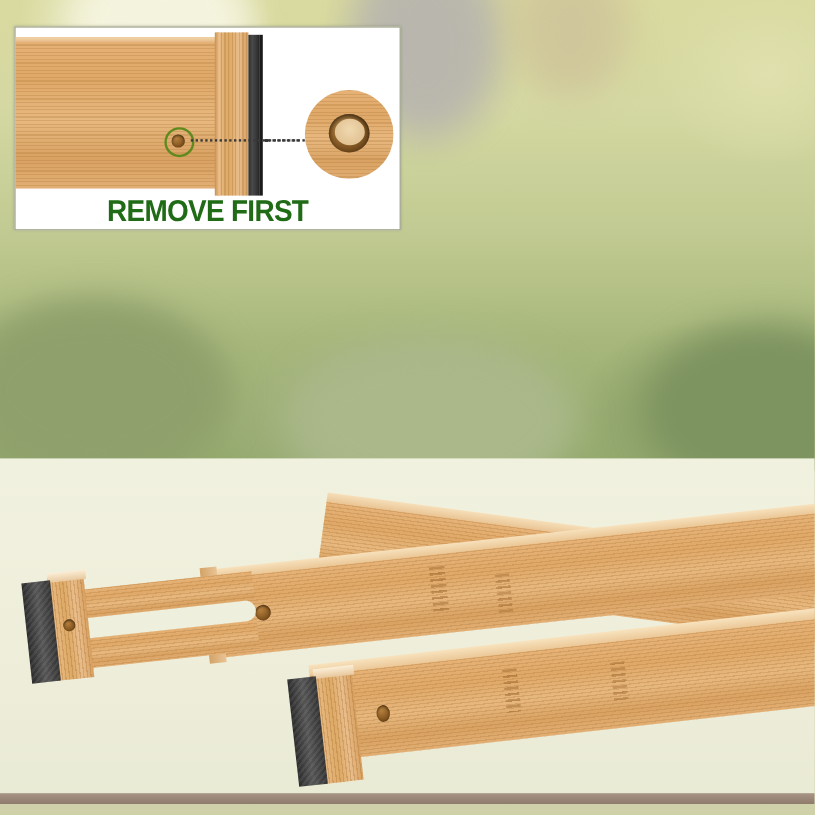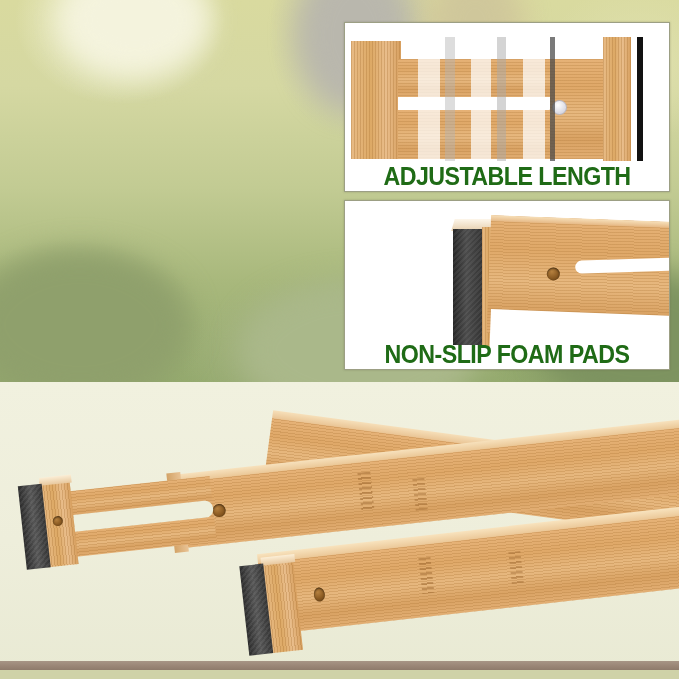--- a/index.html
+++ b/index.html
@@ -100,6 +100,35 @@
     <div class="blob" style="left:60px;top:-35px;width:150px;height:110px;background:#f4f3dd;"></div>
   </div>
 
+  <div class="panel" style="left:12px;top:22px;width:320px;height:168px;">
+    <div class="stage">
+
+      <div class="bamboo" style="position:absolute;left:-4px;top:8px;width:176px;height:126px;"></div>
+
+      <div style="position:absolute;left:-4px;top:8px;width:176px;height:4px;background:linear-gradient(180deg,#f3d6ac,#e6b884);"></div>
+
+      <div class="bamboo-v" style="position:absolute;left:168px;top:4px;width:26px;height:136px;"></div>
+      <div style="position:absolute;left:166px;top:4px;width:4px;height:136px;background:linear-gradient(90deg,#c98f4c,#eec596);"></div>
+
+      <div class="foam" style="position:absolute;left:194px;top:6px;width:9px;height:134px;"></div>
+      <div style="position:absolute;left:203px;top:6px;width:3px;height:134px;background:#1b1b1b;"></div>
+
+      <div class="hole" style="left:130px;top:89px;width:11px;height:11px;"></div>
+      <div style="position:absolute;left:124px;top:83px;width:21px;height:21px;border:2px solid #5f8b1e;border-radius:50%;"></div>
+
+      <div style="position:absolute;left:146px;top:93px;width:90px;height:0;border-top:2px dotted #3a3a3a;"></div>
+      <div style="position:absolute;left:208px;top:93px;width:36px;height:0;border-top:2px dotted #3a3a3a;"></div>
+
+      <div class="bamboo" style="position:absolute;left:241px;top:52px;width:74px;height:74px;border-radius:50%;overflow:hidden;">
+        <div style="position:absolute;left:20px;top:20px;width:34px;height:32px;border-radius:50%;
+                    background:radial-gradient(circle at 42% 34%,#c59a5b 0%,#8d5f28 48%,#4d3010 100%);
+                    box-shadow:inset 0 2px 4px rgba(0,0,0,.6);"></div>
+        <div style="position:absolute;left:25px;top:24px;width:25px;height:22px;border-radius:50%;
+                    background:radial-gradient(circle at 50% 40%,#f0d8ae,#dcbb8a);"></div>
+      </div>
+    </div>
+    <div class="caption">REMOVE FIRST</div>
+  </div>
 
   <div class="panel" style="left:344px;top:22px;width:324px;height:168px;">
     <div class="stage">

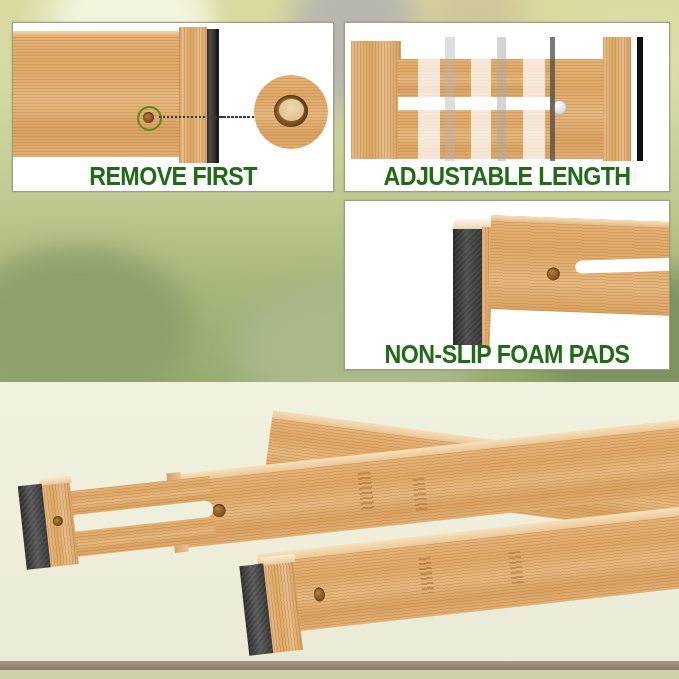--- a/index.html
+++ b/index.html
@@ -130,37 +130,6 @@
     <div class="caption">REMOVE FIRST</div>
   </div>
 
-  <div class="panel" style="left:344px;top:22px;width:324px;height:168px;">
-    <div class="stage">
-
-      <div class="bamboo-v" style="position:absolute;left:6px;top:18px;width:50px;height:118px;"></div>
-
-      <div class="bamboo" style="position:absolute;left:53px;top:36px;width:215px;height:38px;"></div>
-
-      <div class="bamboo" style="position:absolute;left:53px;top:86px;width:215px;height:50px;"></div>
-
-      <div style="position:absolute;left:160px;top:74px;width:50px;height:13px;border-radius:7px;background:#ffffff;"></div>
-
-      <div style="position:absolute;left:53px;top:74px;width:130px;height:13px;background:#ffffff;"></div>
-
-      <div class="bamboo" style="position:absolute;left:205px;top:36px;width:63px;height:100px;"></div>
-
-      <div style="position:absolute;left:207px;top:77px;width:13px;height:13px;border-radius:50%;
-                  background:radial-gradient(circle at 38% 32%,#ffffff,#c9c9d6);border:1px solid #b6b6c2;"></div>
-
-      <div class="ghost" style="left:73px;top:14px;width:22px;height:124px;"></div>
-      <div class="ghost" style="left:100px;top:14px;width:10px;height:124px;background:rgba(180,180,180,.45);"></div>
-      <div class="ghost" style="left:126px;top:14px;width:20px;height:124px;"></div>
-      <div class="ghost" style="left:152px;top:14px;width:9px;height:124px;background:rgba(170,170,170,.5);"></div>
-      <div class="ghost" style="left:178px;top:14px;width:22px;height:124px;"></div>
-      <div style="position:absolute;left:205px;top:14px;width:5px;height:124px;background:rgba(70,70,70,.72);"></div>
-
-      <div class="bamboo-v" style="position:absolute;left:258px;top:14px;width:28px;height:124px;"></div>
-
-      <div style="position:absolute;left:292px;top:14px;width:6px;height:124px;background:#111111;"></div>
-    </div>
-    <div class="caption">ADJUSTABLE LENGTH</div>
-  </div>
 
 
   <div class="panel" style="left:344px;top:200px;width:324px;height:168px;">

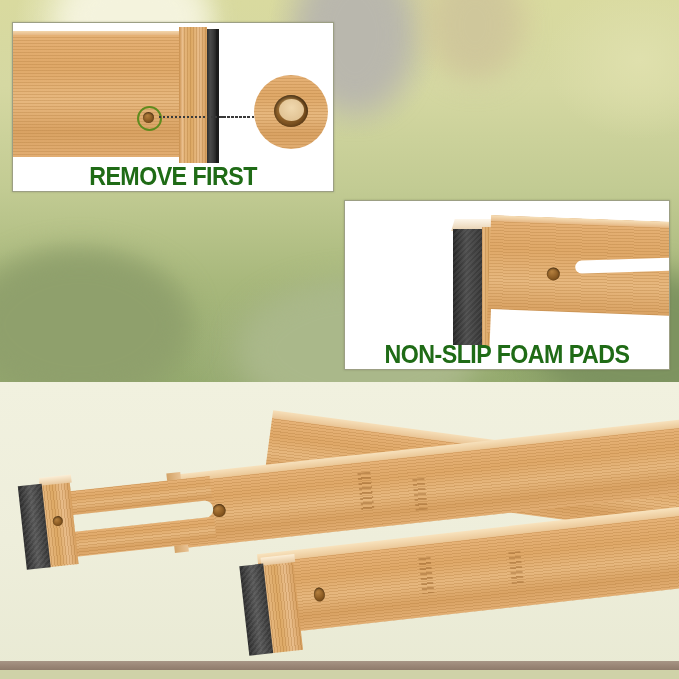--- a/index.html
+++ b/index.html
@@ -132,33 +132,6 @@
 
 
 
-  <div class="panel" style="left:344px;top:200px;width:324px;height:168px;">
-    <div class="stage">
-
-      <div style="position:absolute;left:108px;top:18px;width:44px;height:128px;">
-
-        <div style="position:absolute;left:0;top:0;width:44px;height:12px;background:linear-gradient(180deg,#fdf6ea,#e6cfae);transform:skewX(-16deg);"></div>
-
-        <div style="position:absolute;left:0;top:10px;width:30px;height:116px;
-                    background:
-                      repeating-linear-gradient(135deg, rgba(255,255,255,.06) 0 2px, rgba(0,0,0,0) 2px 4px),
-                      linear-gradient(90deg,#262626 0%,#4b4b4b 45%,#333333 100%);"></div>
-
-        <div class="bamboo-v" style="position:absolute;left:29px;top:8px;width:16px;height:120px;"></div>
-      </div>
-
-      <div style="position:absolute;left:146px;top:14px;width:200px;height:118px;transform:rotate(2.2deg);transform-origin:left top;overflow:hidden;">
-        <div class="bamboo" style="position:absolute;left:0;top:0;width:200px;height:118px;"></div>
-        <div style="position:absolute;left:0;top:0;width:200px;height:6px;background:linear-gradient(180deg,#f7e0ba,#e6b986);"></div>
-        <div class="hole" style="left:58px;top:50px;width:13px;height:13px;"></div>
-
-        <div style="position:absolute;left:86px;top:38px;width:130px;height:13px;background:#ffffff;border-radius:7px;transform:rotate(-4deg);"></div>
-      </div>
-
-      <div style="position:absolute;left:146px;top:108px;width:200px;height:40px;background:#ffffff;transform:rotate(2.2deg);transform-origin:left top;"></div>
-    </div>
-    <div class="caption">NON-SLIP FOAM PADS</div>
-  </div>
 
   <div class="hero">
 

